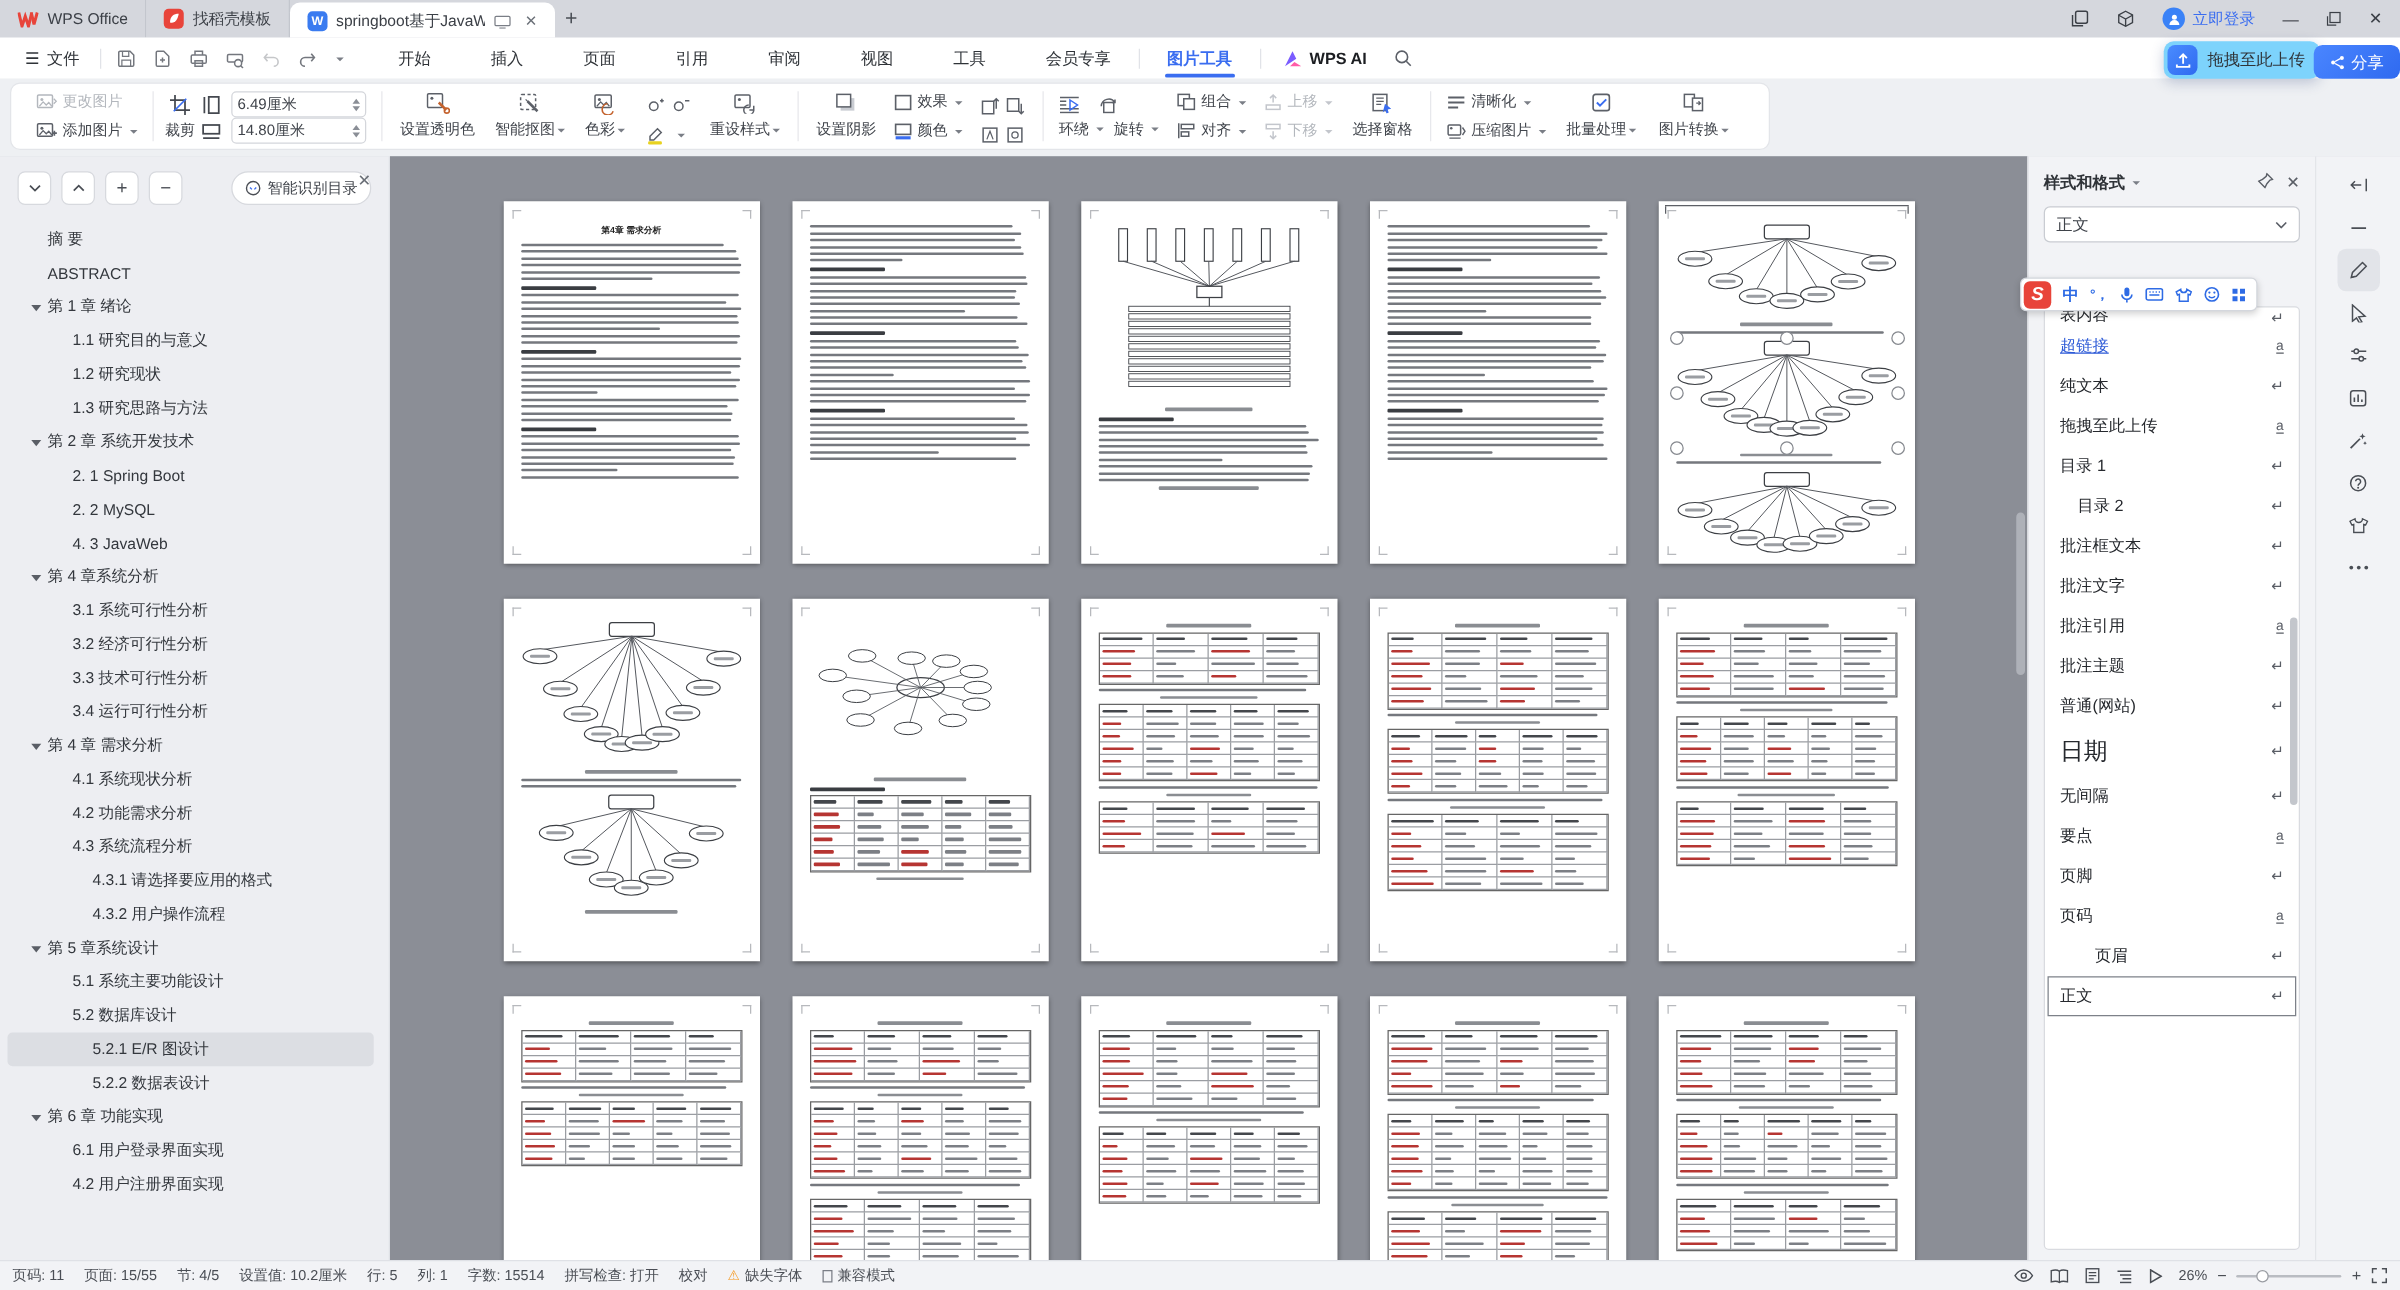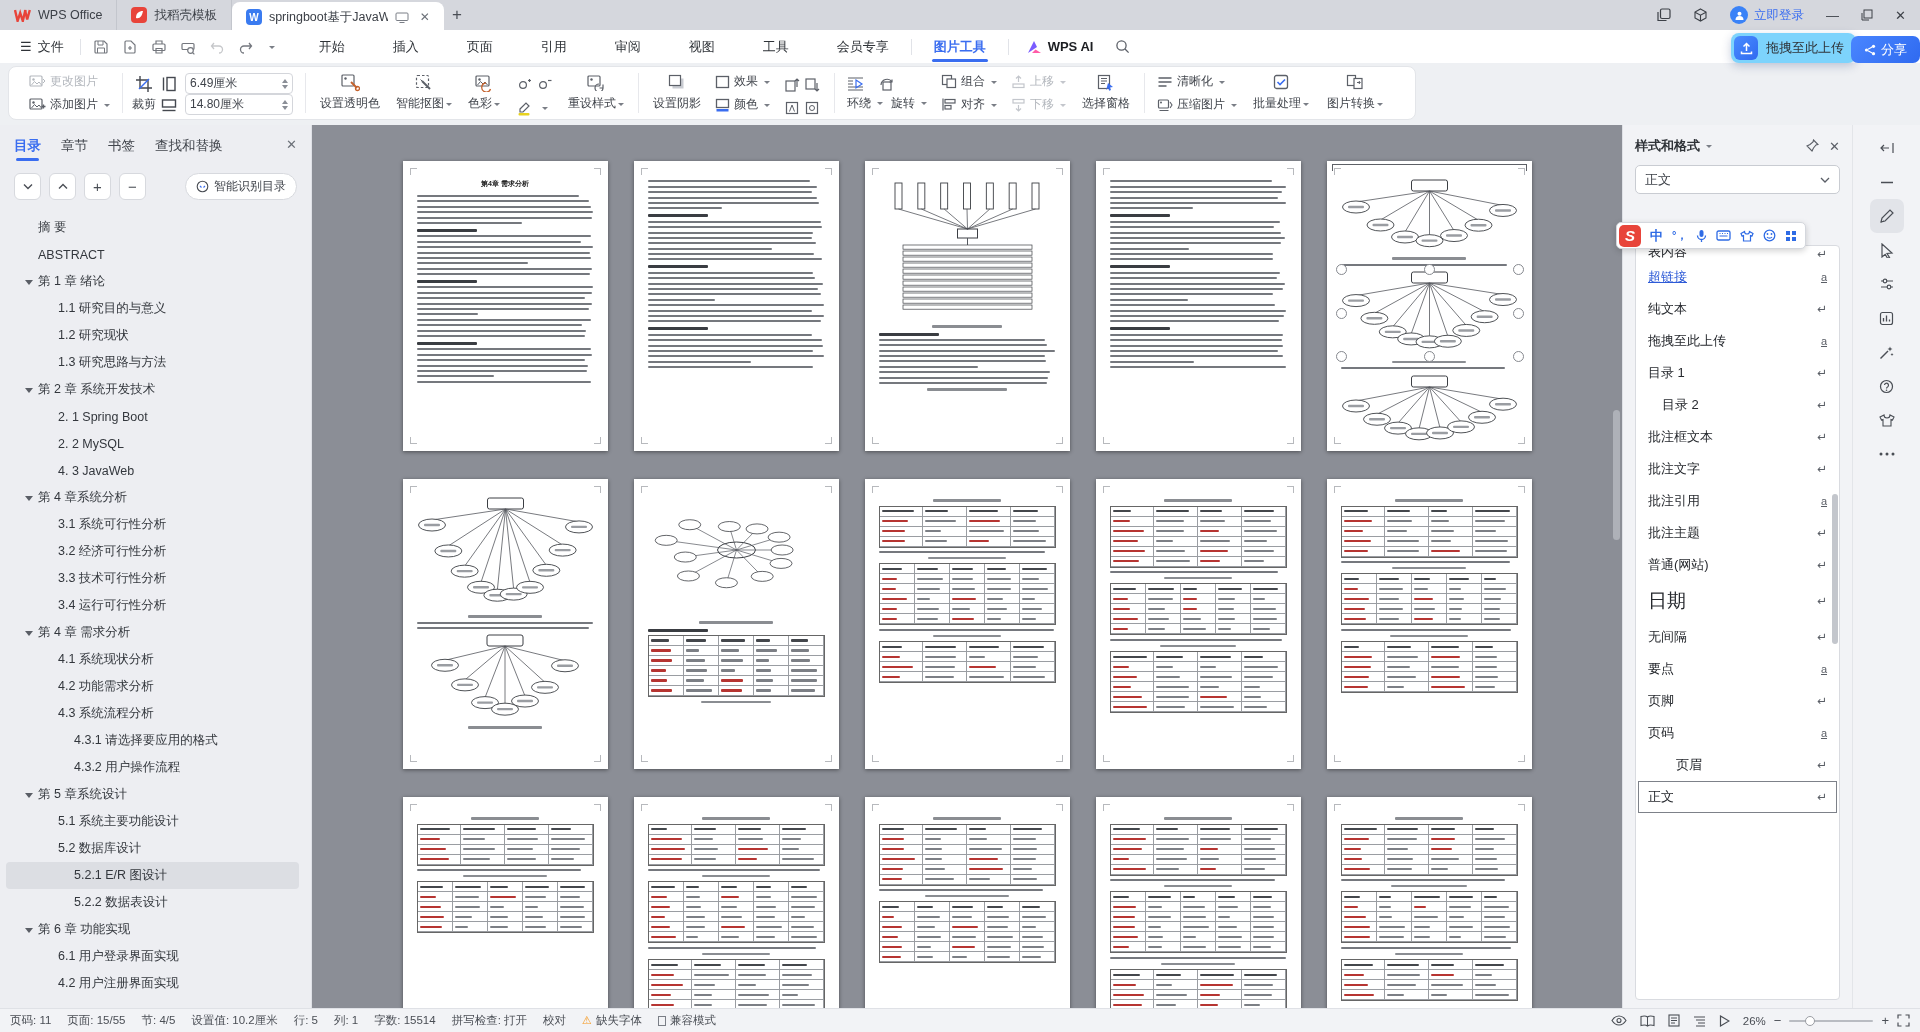--- a/index.html
+++ b/index.html
@@ -640,12 +640,6 @@
 <div class="main">
 
   <aside class="sidebar">
-    <div class="stabs" id="side-tabs">
-        <span class="stab on">目录</span>
-        <span class="stab">章节</span>
-        <span class="stab">书签</span>
-        <span class="stab">查找和替换</span>
-      </div>
     <span class="sclose">✕</span>
     <div class="sbtns">
       <span class="sqbtn">

